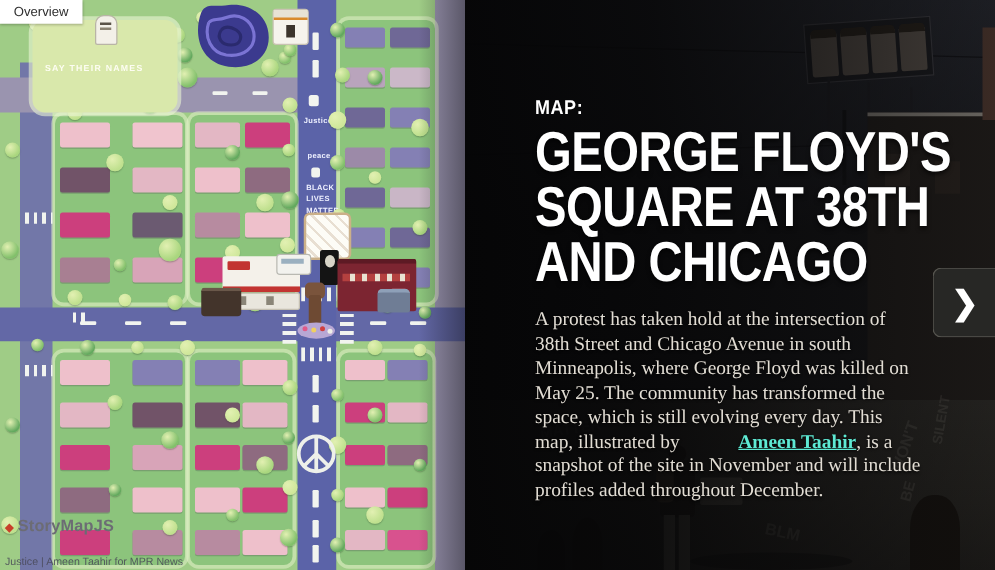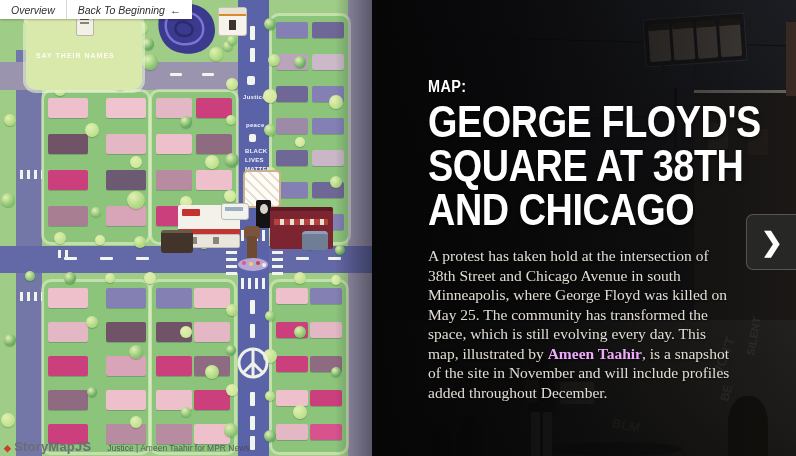--- a/index.html
+++ b/index.html
@@ -47,7 +47,7 @@
   #map-shadow{position:absolute;right:0;top:0;width:85px;height:456px;background:linear-gradient(90deg,rgba(8,8,12,0) 0%,rgba(8,8,12,.55) 55%,rgba(6,6,9,.9) 100%);pointer-events:none;}
 
   
-  #tabbar{position:absolute;left:0;top:0;height:19px;display:flex;background:#fff;box-shadow:0 1px 2px rgba(0,0,0,.25);z-index:30;font-style:italic;}
+  #tabbar{position:absolute;left:0;top:0;height:19px;display:flex;background:#fff;box-shadow:0 1px 2px rgba(0,0,0,.25);z-index:30;}
   .tab{display:flex;align-items:center;gap:5px;padding:0 11px;font-size:10.5px;color:#2e2e2e;border-right:1px solid #d6d6d6;cursor:pointer;white-space:nowrap;}
   .tab:last-child{border-right:none;}
   .tab .arrow{font-size:11px;color:#1c1c1c;}

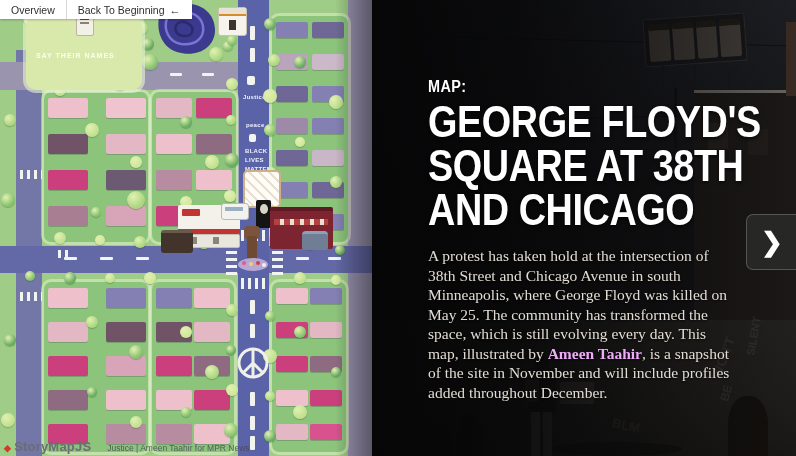--- a/index.html
+++ b/index.html
@@ -371,10 +371,6 @@
     <div class="tab">
       <span>Overview</span>
     </div>
-    <div class="tab">
-      <span>Back To Beginning</span>
-      <span class="arrow">←</span>
-    </div>
   </div>
 
   <div id="attrib">

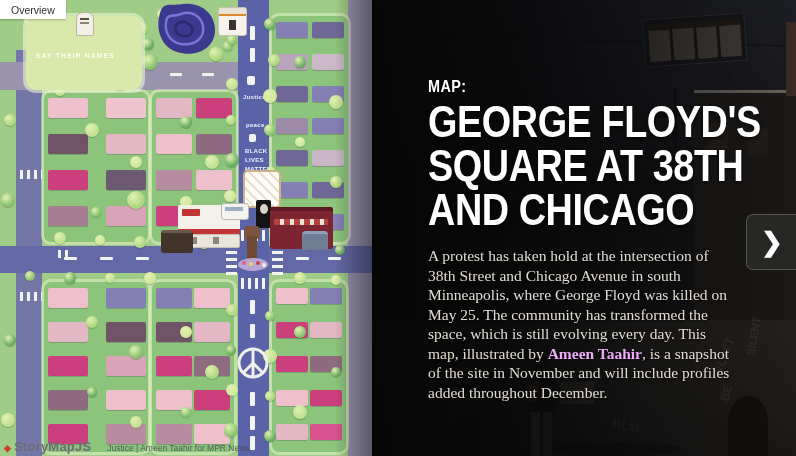--- a/index.html
+++ b/index.html
@@ -81,7 +81,7 @@
   #kicker{color:#fff;font-weight:bold;font-size:16px;transform:scaleX(.9);transform-origin:0 50%;letter-spacing:.5px;margin-bottom:4px;}
   .title-line{color:#fff;font-weight:bold;font-size:45px;line-height:44px;letter-spacing:-.5px;transform:scaleX(.84);transform-origin:0 50%;white-space:nowrap;text-shadow:0 2px 4px rgba(0,0,0,.6);}
   #body-text{margin-top:14px;font-family:"Liberation Serif",serif;font-size:15.5px;line-height:19.5px;color:#e2ddd4;text-shadow:0 1px 2px rgba(0,0,0,.8);}
-  #body-text a{color:#f0abfc;font-weight:bold;cursor:pointer;}
+  #body-text a{color:#5eead4;font-weight:bold;text-decoration:underline;cursor:pointer;margin-left:43px;}
   #credit{margin-top:7px;font-family:"Liberation Serif",serif;font-weight:bold;font-size:11px;color:#b9b3a8;}
 
   #next-btn{position:absolute;left:746px;top:214px;width:50px;height:54px;background:#272725;border:1px solid #56554f;border-right:none;border-radius:7px 0 0 7px;z-index:40;display:flex;align-items:center;justify-content:center;cursor:pointer;}

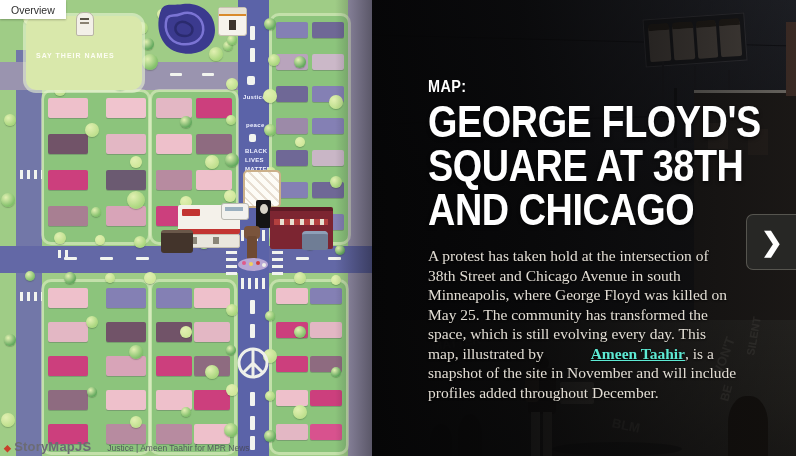--- a/index.html
+++ b/index.html
@@ -53,7 +53,7 @@
   .tab .arrow{font-size:11px;color:#1c1c1c;}
 
   
-  #attrib{position:absolute;left:4px;bottom:2px;z-index:25;display:flex;align-items:baseline;gap:16px;}
+  #attrib{position:absolute;left:4px;bottom:2px;z-index:25;display:flex;align-items:baseline;gap:16px;flex-direction:column;}
   #storymap-logo{font-size:13px;font-weight:bold;color:#6c6c74;letter-spacing:.2px;}
   #storymap-logo .diamond{color:#c8402a;font-size:9px;margin-right:3px;}
   #leaflet-attrib{font-size:8.5px;color:#474756;opacity:.85;}

